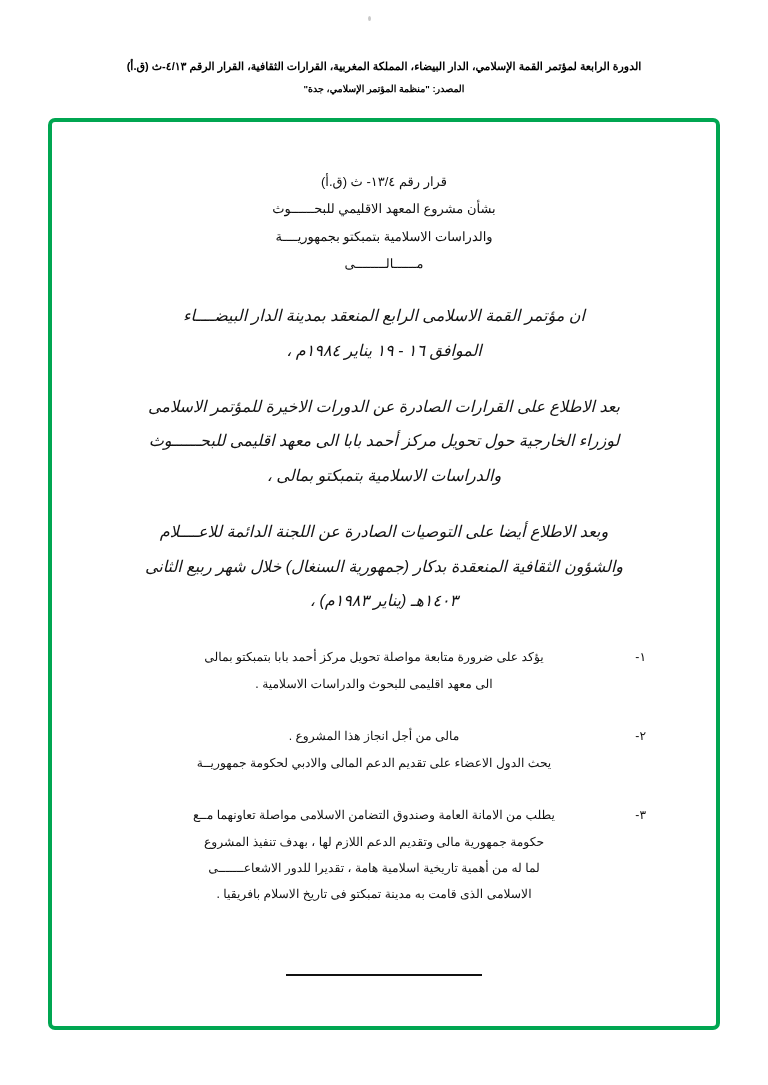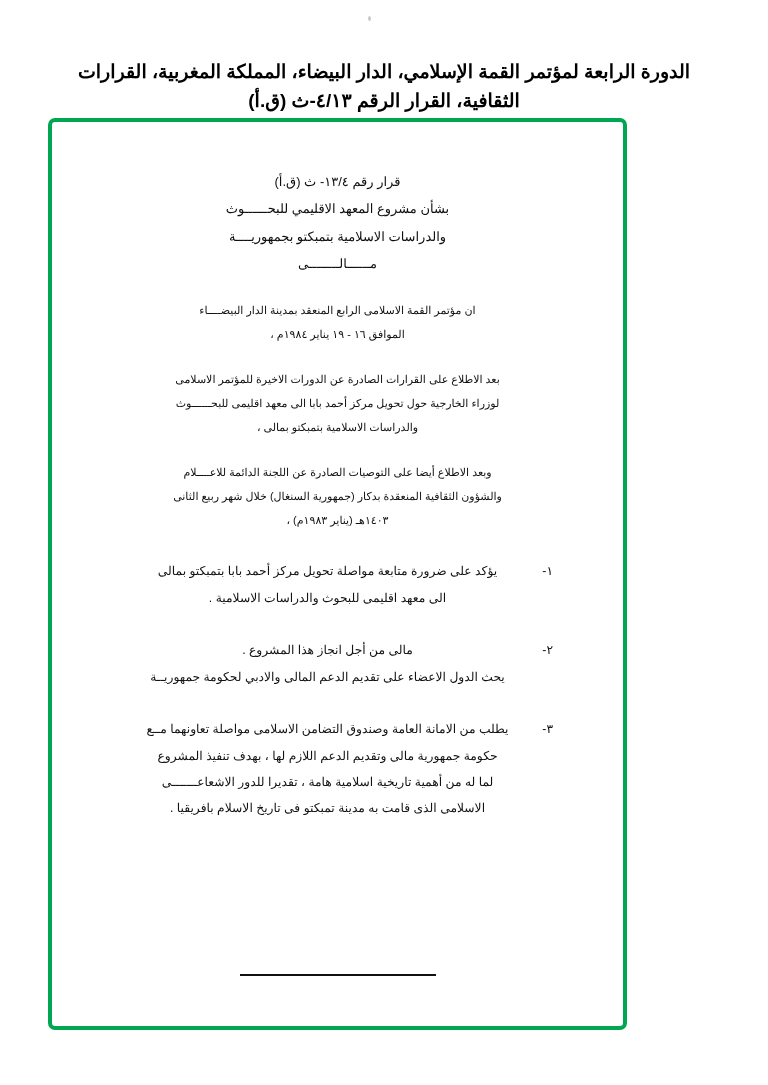--- a/index.html
+++ b/index.html
@@ -31,7 +31,7 @@
     direction: rtl;
   }
   .header-title {
-    font-size: 19px;
+    font-size: 11px;
     font-weight: bold;
     letter-spacing: 0px;
     line-height: 1.5;

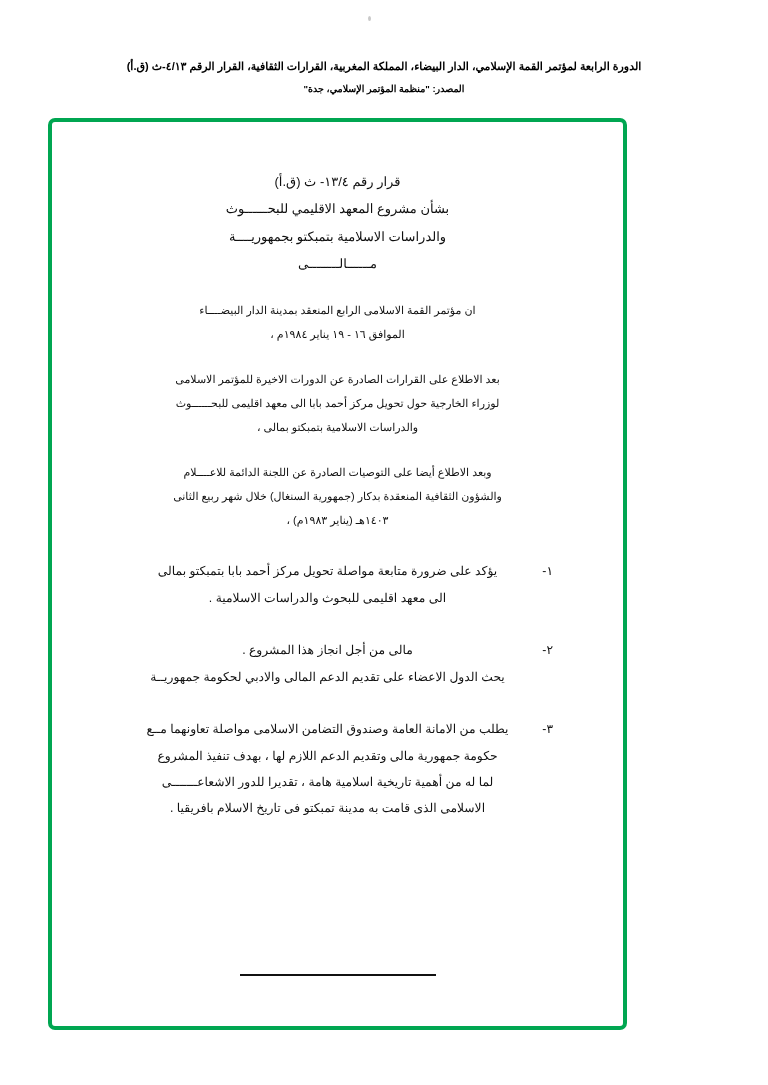--- a/index.html
+++ b/index.html
@@ -50,7 +50,7 @@
     position: absolute;
     top: 118px;
     left: 48px;
-    width: 579px;
+    width: 672px;
     height: 912px;
     box-sizing: border-box;
     border: 4px solid #00a651;

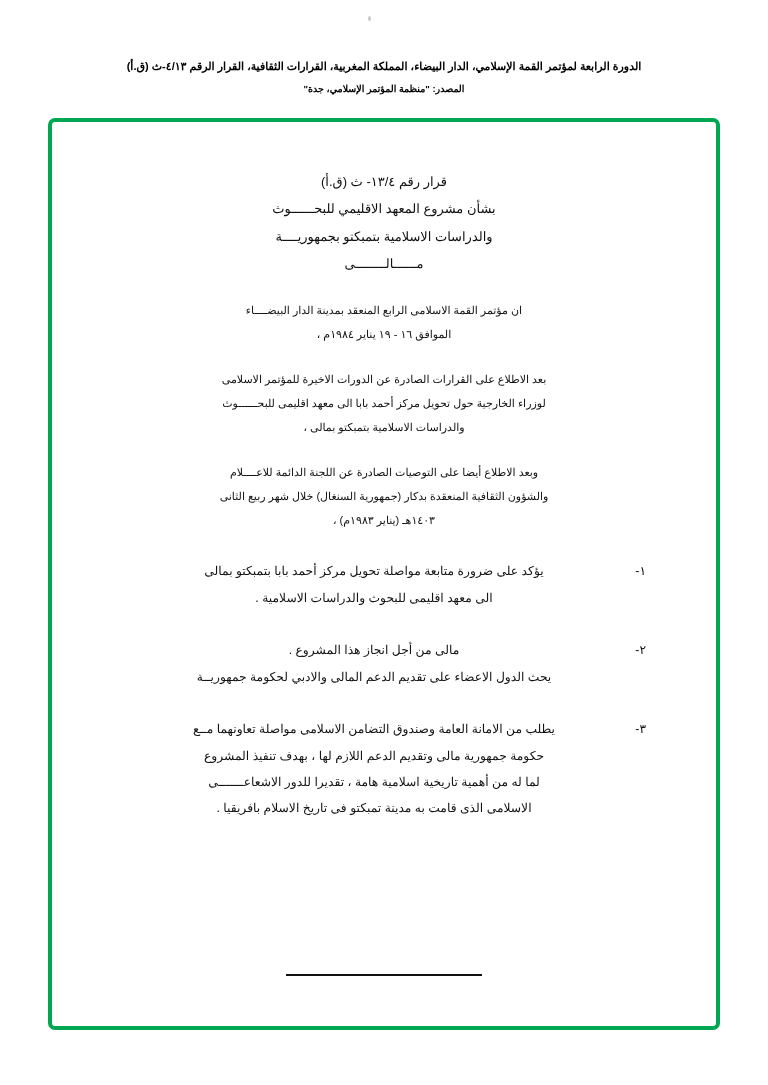--- a/index.html
+++ b/index.html
@@ -84,13 +84,14 @@
 
   
   .para {
-    font-size: 11px;
+    font-size: 16px;
     line-height: 2.15;
     letter-spacing: 0.4px;
     color: #121212;
     margin: 22px 0 0 0;
     text-align: justify;
     text-align-last: center;
+    font-style: italic;
   }
   .para .l {
     display: block;

